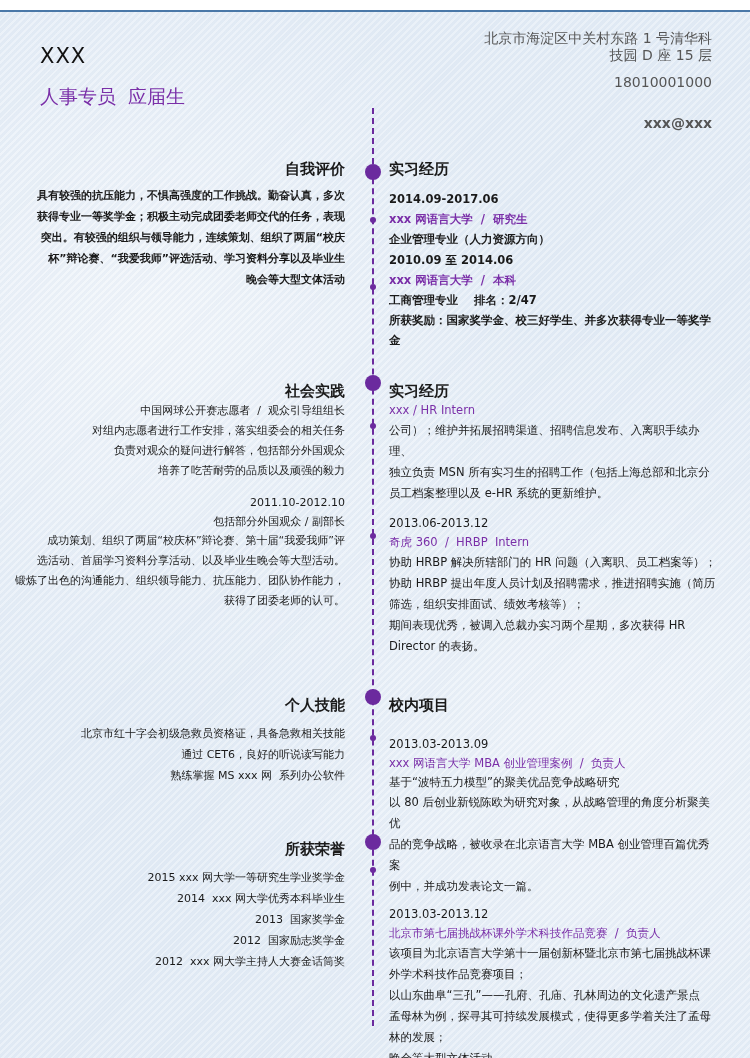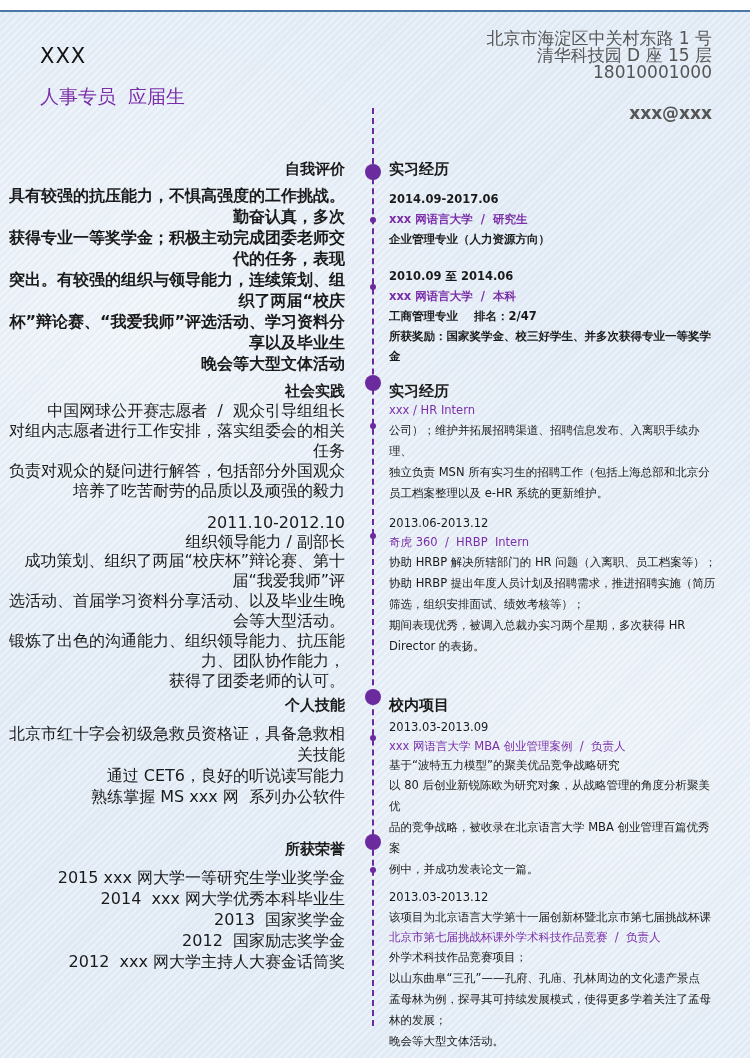--- a/index.html
+++ b/index.html
@@ -21,7 +21,7 @@
   }
   .name { position: absolute; left: 40px; top: 32px; font-size: 21px; color: #111; letter-spacing: 1px; }
   .role { position: absolute; left: 40px; top: 72px; font-size: 19px; color: #7a2fa8; }
-  .contact { position: absolute; right: 38px; top: 18px; text-align: right; font-size: 17px; color: #555; line-height: 17px; }
+  .contact { position: absolute; right: 38px; top: 18px; text-align: right; font-size: 14px; color: #555; line-height: 17px; }
   .contact .addr { width: 230px; margin-left: auto; }
   .contact .phone { }
   .contact .email { margin-top: 24px; font-weight: bold; }

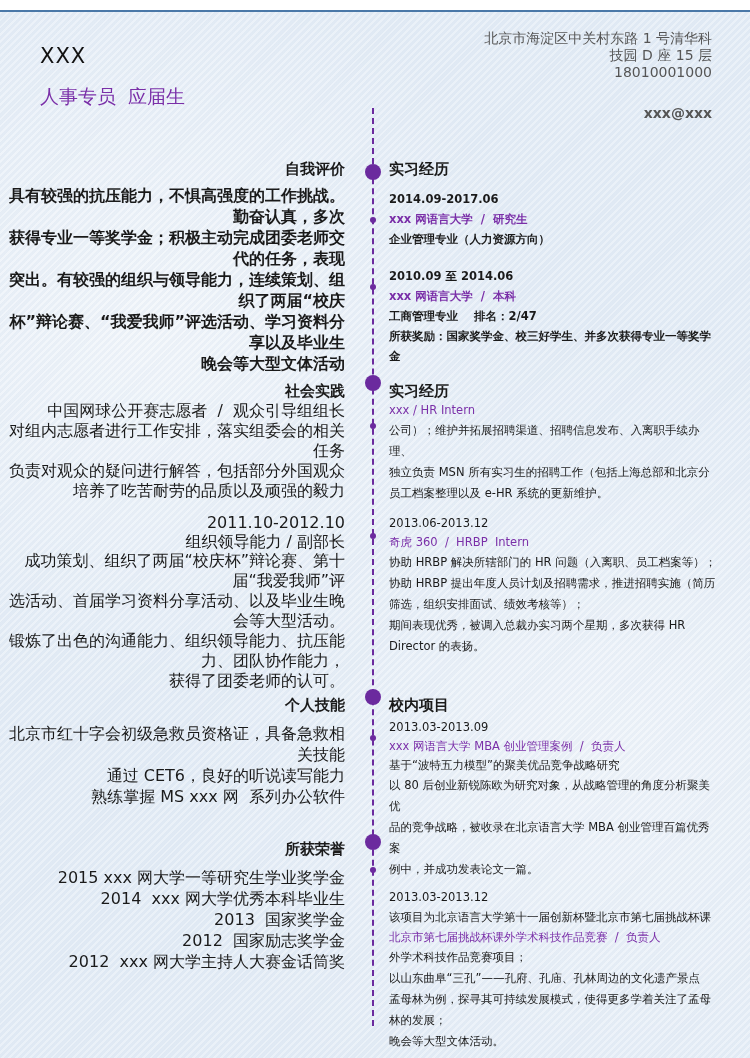--- a/index.html
+++ b/index.html
@@ -23,7 +23,7 @@
   .role { position: absolute; left: 40px; top: 72px; font-size: 19px; color: #7a2fa8; }
   .contact { position: absolute; right: 38px; top: 18px; text-align: right; font-size: 14px; color: #555; line-height: 17px; }
   .contact .addr { width: 230px; margin-left: auto; }
-  .contact .phone { }
+  .contact .phone { margin-top: 10px; }
   .contact .email { margin-top: 24px; font-weight: bold; }
 
   .timeline {

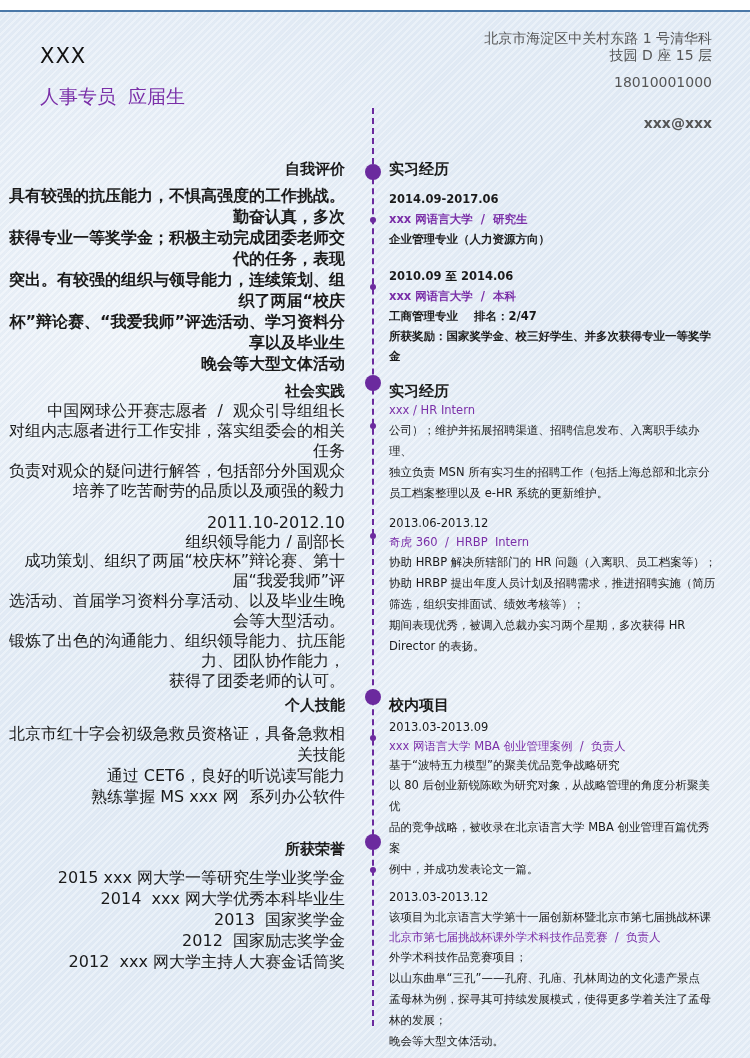--- a/index.html
+++ b/index.html
@@ -40,7 +40,7 @@
   .purple { color: #7a2fa8; }
   .t12 { font-size: 11.5px; line-height: 20px; }
   .bold { font-weight: bold; }
-  .left-text { font-size: 16px; line-height: 20px; color: #1a1a1a; }
+  .left-text { font-size: 11px; line-height: 20px; color: #1a1a1a; }
 </style>
 </head>
 <body>

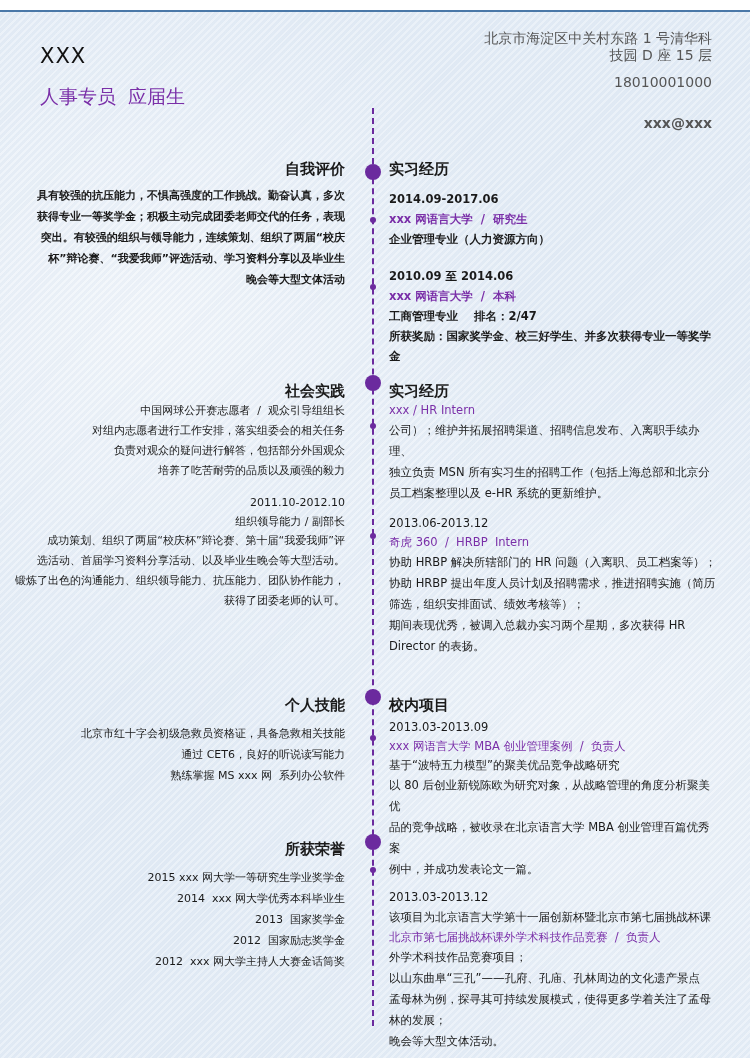--- a/index.html
+++ b/index.html
@@ -83,7 +83,7 @@
     <div class="t12 bold" style="margin-top:10px">2014.09-2017.06</div>
     <div class="t12 bold purple" style="white-space:pre">xxx 网语言大学  /  研究生</div>
     <div class="t12 bold">企业管理专业（人力资源方向）</div>
-    <div class="t12 bold" style="margin-top:17px">2010.09 至 2014.06</div>
+    <div class="t12 bold" style="margin-top:1px">2010.09 至 2014.06</div>
     <div class="t12 bold purple" style="white-space:pre">xxx 网语言大学  /  本科</div>
     <div class="t12 bold" style="white-space:pre">工商管理专业    排名：2/47</div>
     <div class="t12 bold">所获奖励：国家奖学金、校三好学生、并多次获得专业一等奖学</div>

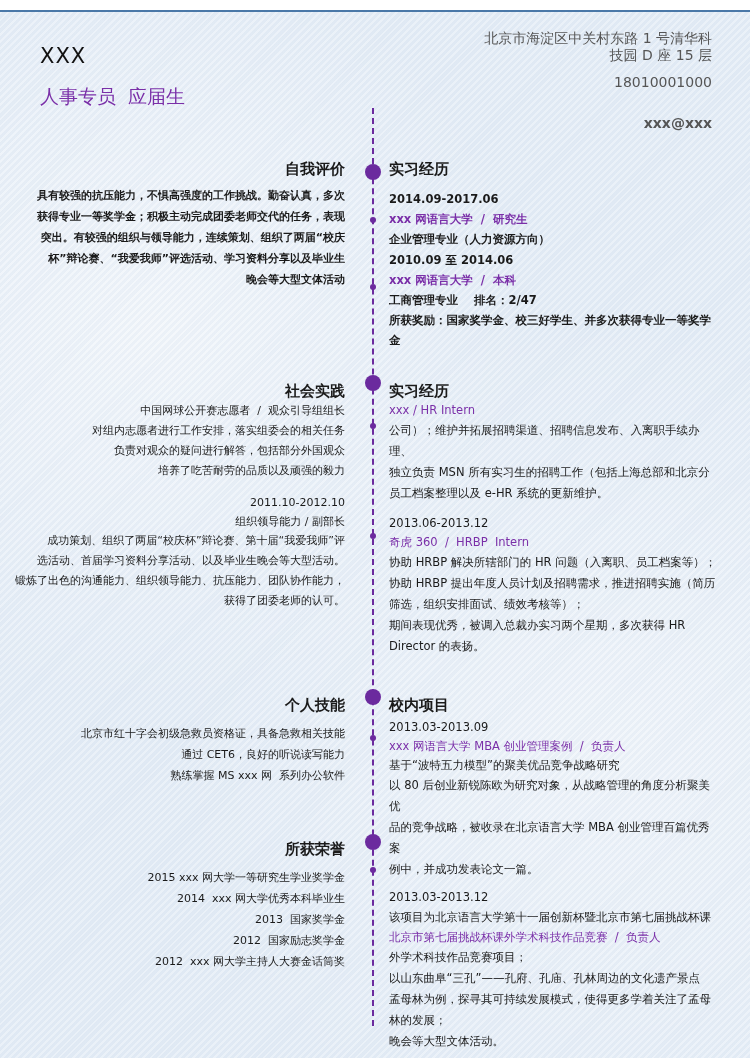--- a/index.html
+++ b/index.html
@@ -97,7 +97,7 @@
     <div class="left-text">负责对观众的疑问进行解答，包括部分外国观众</div>
     <div class="left-text">培养了吃苦耐劳的品质以及顽强的毅力</div>
     <div class="left-text" style="margin-top:12px;line-height:19px">2011.10-2012.10</div>
-    <div class="left-text purple" style="line-height:19px">组织领导能力  /  副部长</div>
+    <div class="left-text purple" style="line-height:19px">包括部分外国观众  /  副部长</div>
     <div class="left-text">成功策划、组织了两届“校庆杯”辩论赛、第十届“我爱我师”评</div>
     <div class="left-text">选活动、首届学习资料分享活动、以及毕业生晚会等大型活动。</div>
     <div class="left-text">锻炼了出色的沟通能力、组织领导能力、抗压能力、团队协作能力，</div>

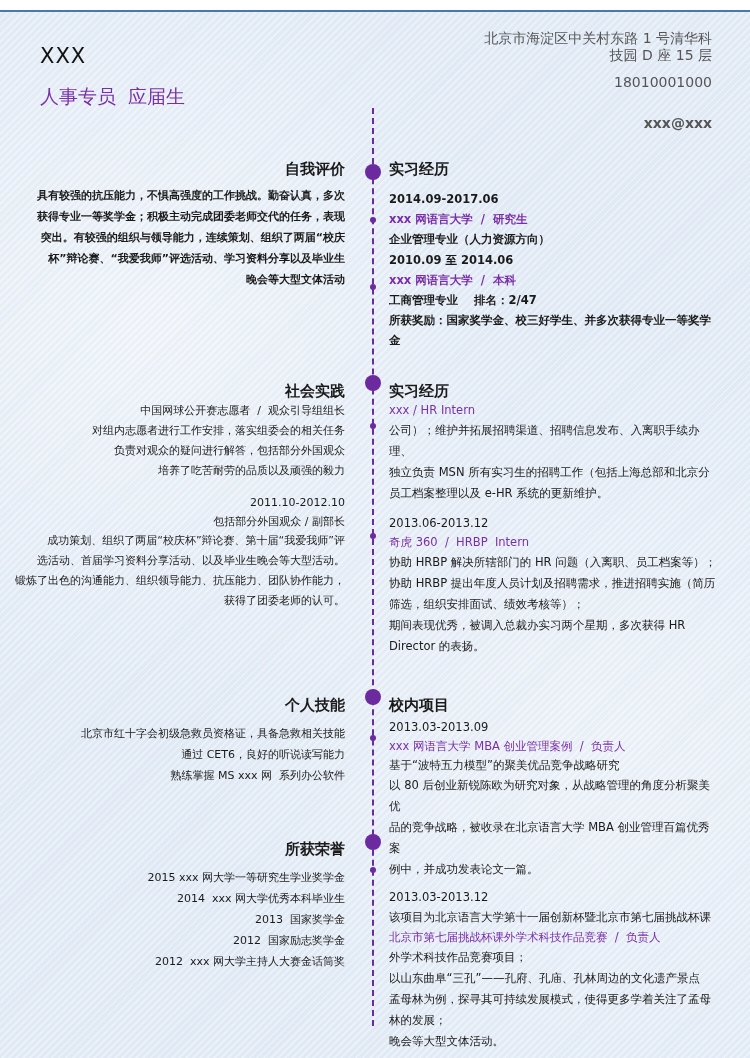--- a/index.html
+++ b/index.html
@@ -128,7 +128,7 @@
 
   <div class="right-col" style="top:684px">
     <div class="sec-title">校内项目</div>
-    <div class="t12" style="margin-top:3px;line-height:19px">2013.03-2013.09</div>
+    <div class="t12" style="margin-top:20px;line-height:19px">2013.03-2013.09</div>
     <div class="t12 purple" style="line-height:19px;white-space:pre">xxx 网语言大学 MBA 创业管理案例  /  负责人</div>
     <div class="t12" style="line-height:19px">基于“波特五力模型”的聚美优品竞争战略研究</div>
     <div class="t12" style="line-height:21px">以 80 后创业新锐陈欧为研究对象，从战略管理的角度分析聚美优</div>

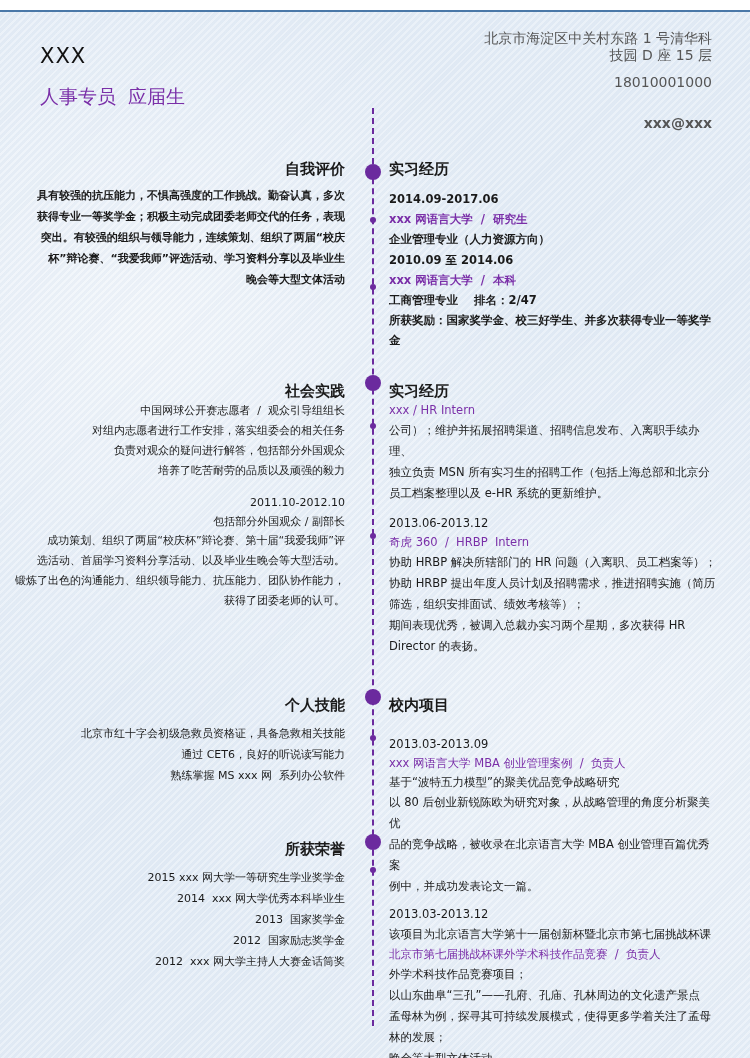--- a/index.html
+++ b/index.html
@@ -135,8 +135,8 @@
     <div class="t12" style="line-height:21px">品的竞争战略，被收录在北京语言大学 MBA 创业管理百篇优秀案</div>
     <div class="t12" style="line-height:21px">例中，并成功发表论文一篇。</div>
     <div class="t12" style="margin-top:8px;line-height:19px">2013.03-2013.12</div>
+    <div class="t12 purple" style="line-height:19px;white-space:pre">北京市第七届挑战杯课外学术科技作品竞赛  /  负责人</div>
     <div class="t12" style="line-height:21px">该项目为北京语言大学第十一届创新杯暨北京市第七届挑战杯课</div>
-    <div class="t12 purple" style="line-height:19px;white-space:pre">北京市第七届挑战杯课外学术科技作品竞赛  /  负责人</div>
     <div class="t12" style="line-height:21px">外学术科技作品竞赛项目；</div>
     <div class="t12" style="line-height:21px">以山东曲阜“三孔”——孔府、孔庙、孔林周边的文化遗产景点</div>
     <div class="t12" style="line-height:21px">孟母林为例，探寻其可持续发展模式，使得更多学着关注了孟母</div>

